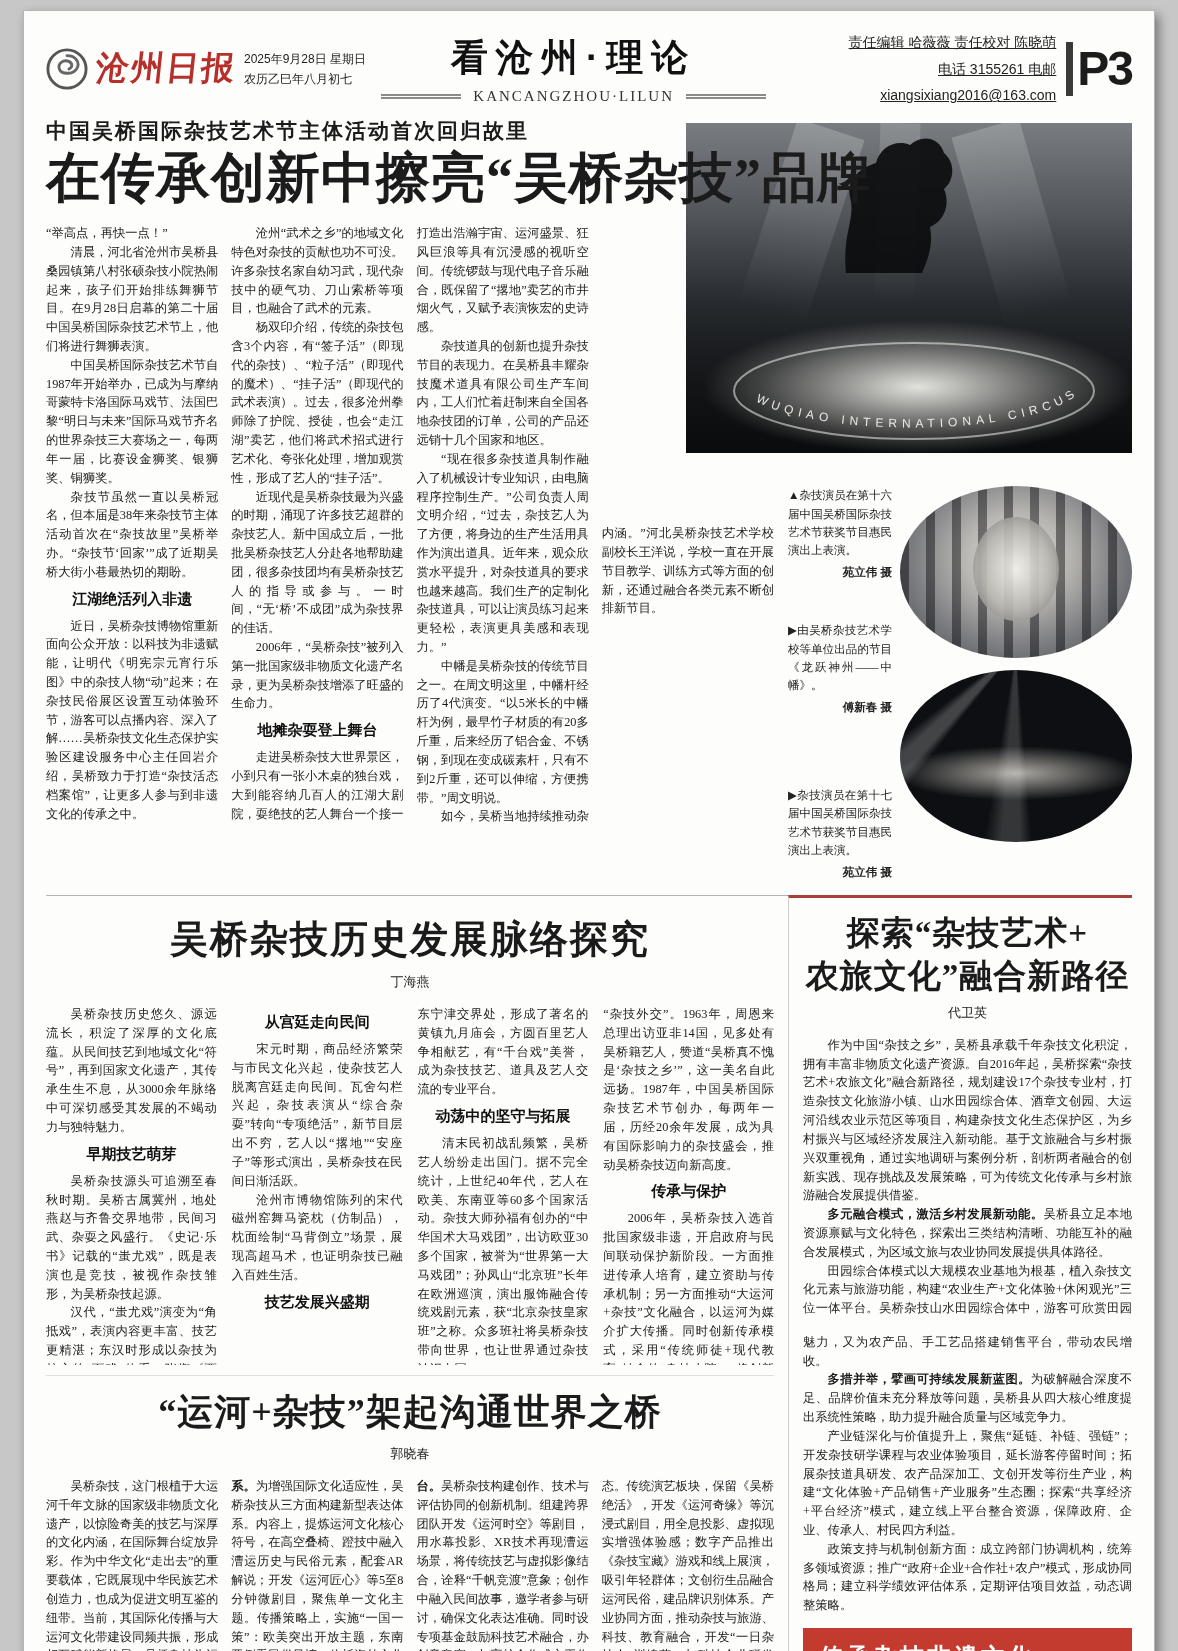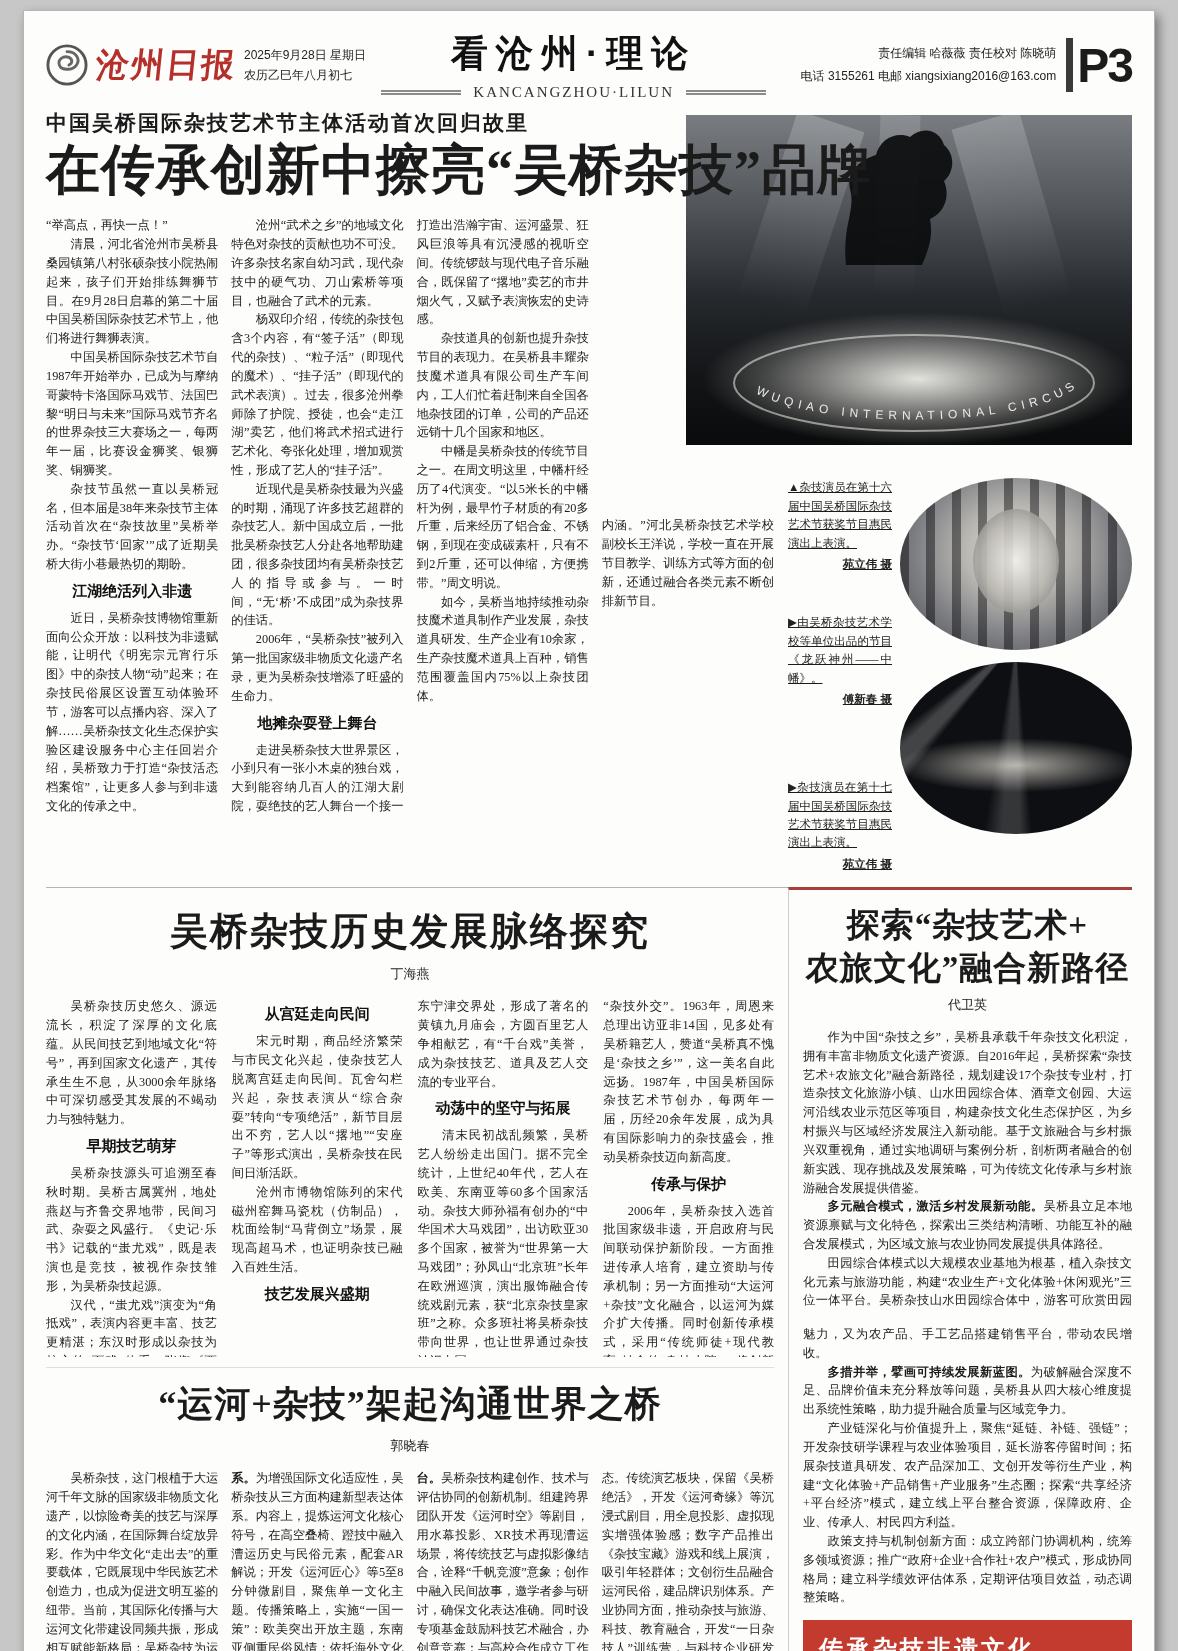--- a/index.html
+++ b/index.html
@@ -17,7 +17,7 @@
   .rule-row{display:flex;align-items:center;gap:12px;margin-top:5px;}
   .hrule{flex:1;height:5px;border-top:2px solid #8b8b8b;border-bottom:2px solid #8b8b8b;box-sizing:border-box;}
   .pinyin{font-size:15px;letter-spacing:2px;color:#333;white-space:nowrap;}
-  .mast-right{width:290px;flex:none;text-align:right;font-family:"Liberation Sans","DejaVu Sans",sans-serif;font-size:12px;line-height:1.9;color:#222;}
+  .mast-right{width:290px;flex:none;text-align:right;font-family:"Liberation Sans","DejaVu Sans",sans-serif;font-size:14px;line-height:1.9;color:#222;text-decoration:underline;}
   .mast-pnum{display:flex;align-items:center;margin-left:10px;flex:none;}
   .pbar{width:7px;height:54px;background:#3a3a3a;margin-right:4px;}
   .pnum{font-family:"Liberation Sans","DejaVu Sans",sans-serif;font-size:48px;font-weight:900;letter-spacing:-2px;color:#1c1c1c;}

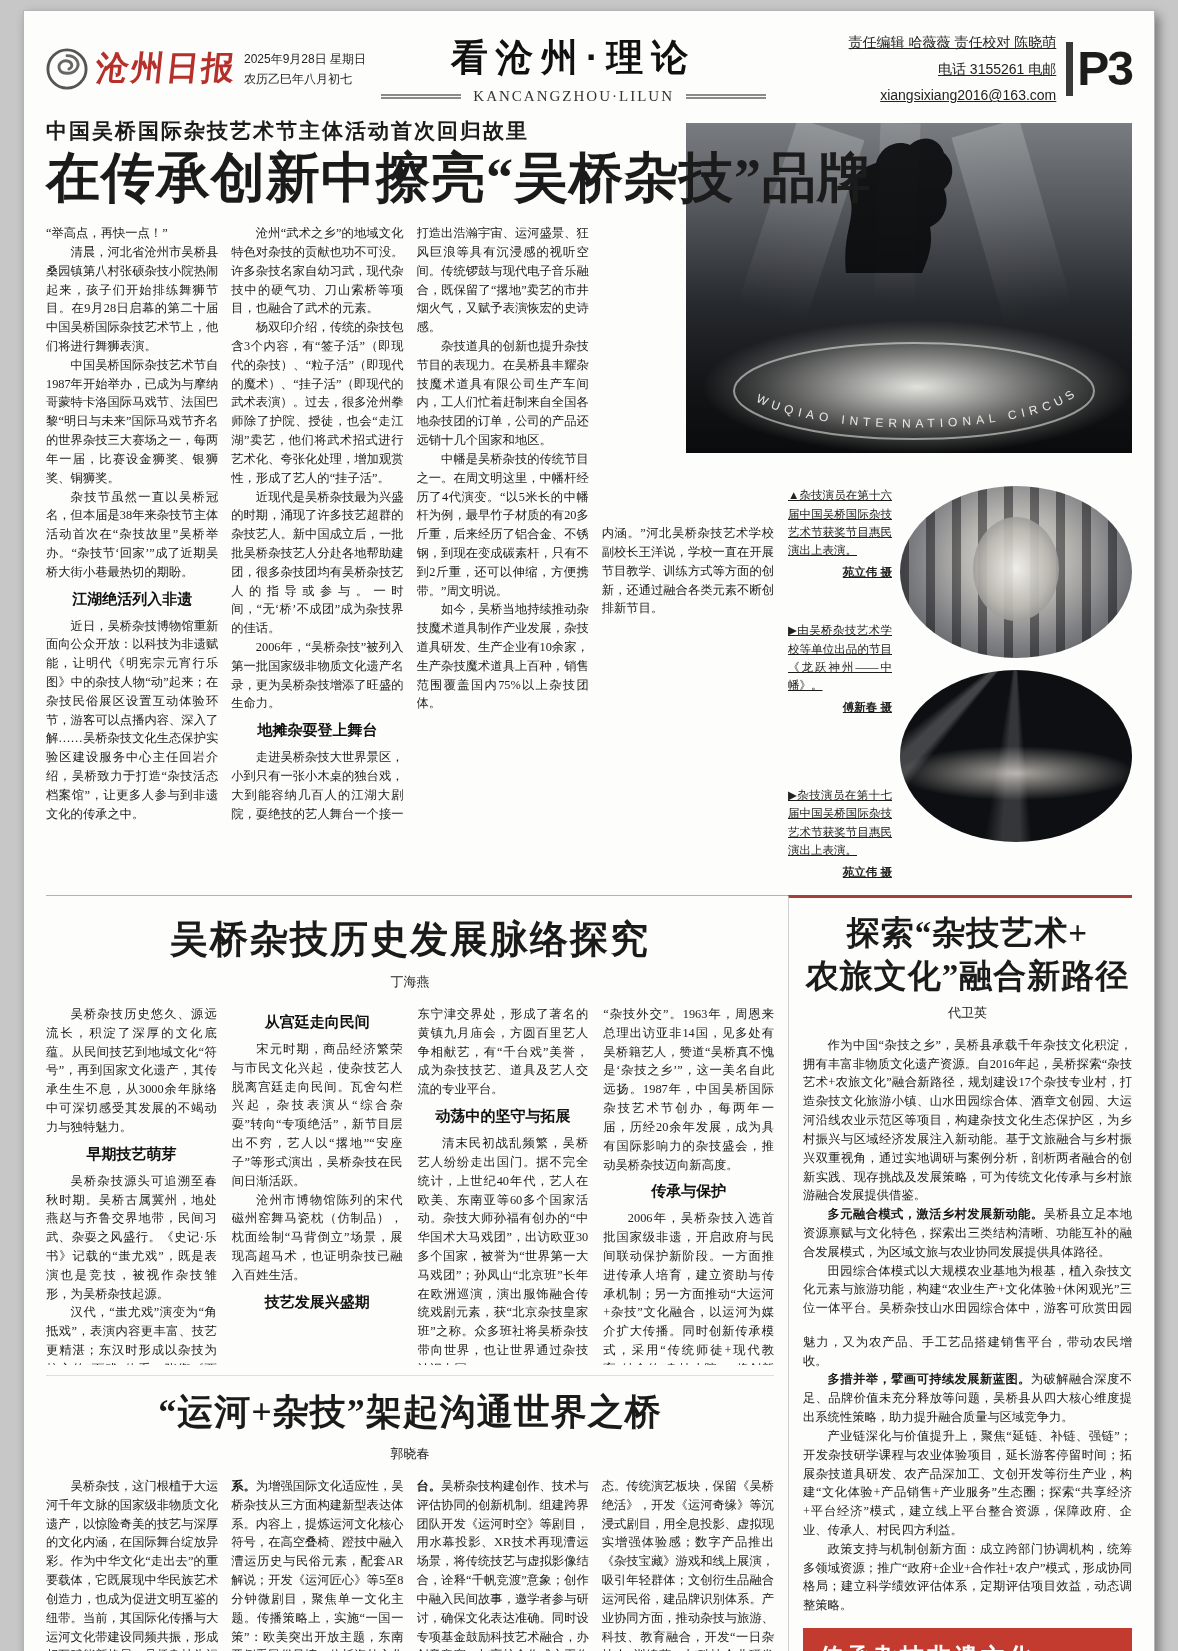--- a/index.html
+++ b/index.html
@@ -156,6 +156,7 @@
         <div class="ncol">
             <p class="para noind">打造出浩瀚宇宙、运河盛景、狂风巨浪等具有沉浸感的视听空间。传统锣鼓与现代电子音乐融合，既保留了“撂地”卖艺的市井烟火气，又赋予表演恢宏的史诗感。</p>
             <p class="para">杂技道具的创新也提升杂技节目的表现力。在吴桥县丰耀杂技魔术道具有限公司生产车间内，工人们忙着赶制来自全国各地杂技团的订单，公司的产品还远销十几个国家和地区。</p>
+            <p class="para">“现在很多杂技道具制作融入了机械设计专业知识，由电脑程序控制生产。”公司负责人周文明介绍，“过去，杂技艺人为了方便，将身边的生产生活用具作为演出道具。近年来，观众欣赏水平提升，对杂技道具的要求也越来越高。我们生产的定制化杂技道具，可以让演员练习起来更轻松，表演更具美感和表现力。”</p>
             <p class="para">中幡是吴桥杂技的传统节目之一。在周文明这里，中幡杆经历了4代演变。“以5米长的中幡杆为例，最早竹子材质的有20多斤重，后来经历了铝合金、不锈钢，到现在变成碳素杆，只有不到2斤重，还可以伸缩，方便携带。”周文明说。</p>
             <p class="para">如今，吴桥当地持续推动杂技魔术道具制作产业发展，杂技道具研发、生产企业有10余家，生产杂技魔术道具上百种，销售范围覆盖国内75%以上杂技团体。</p>
           </div>

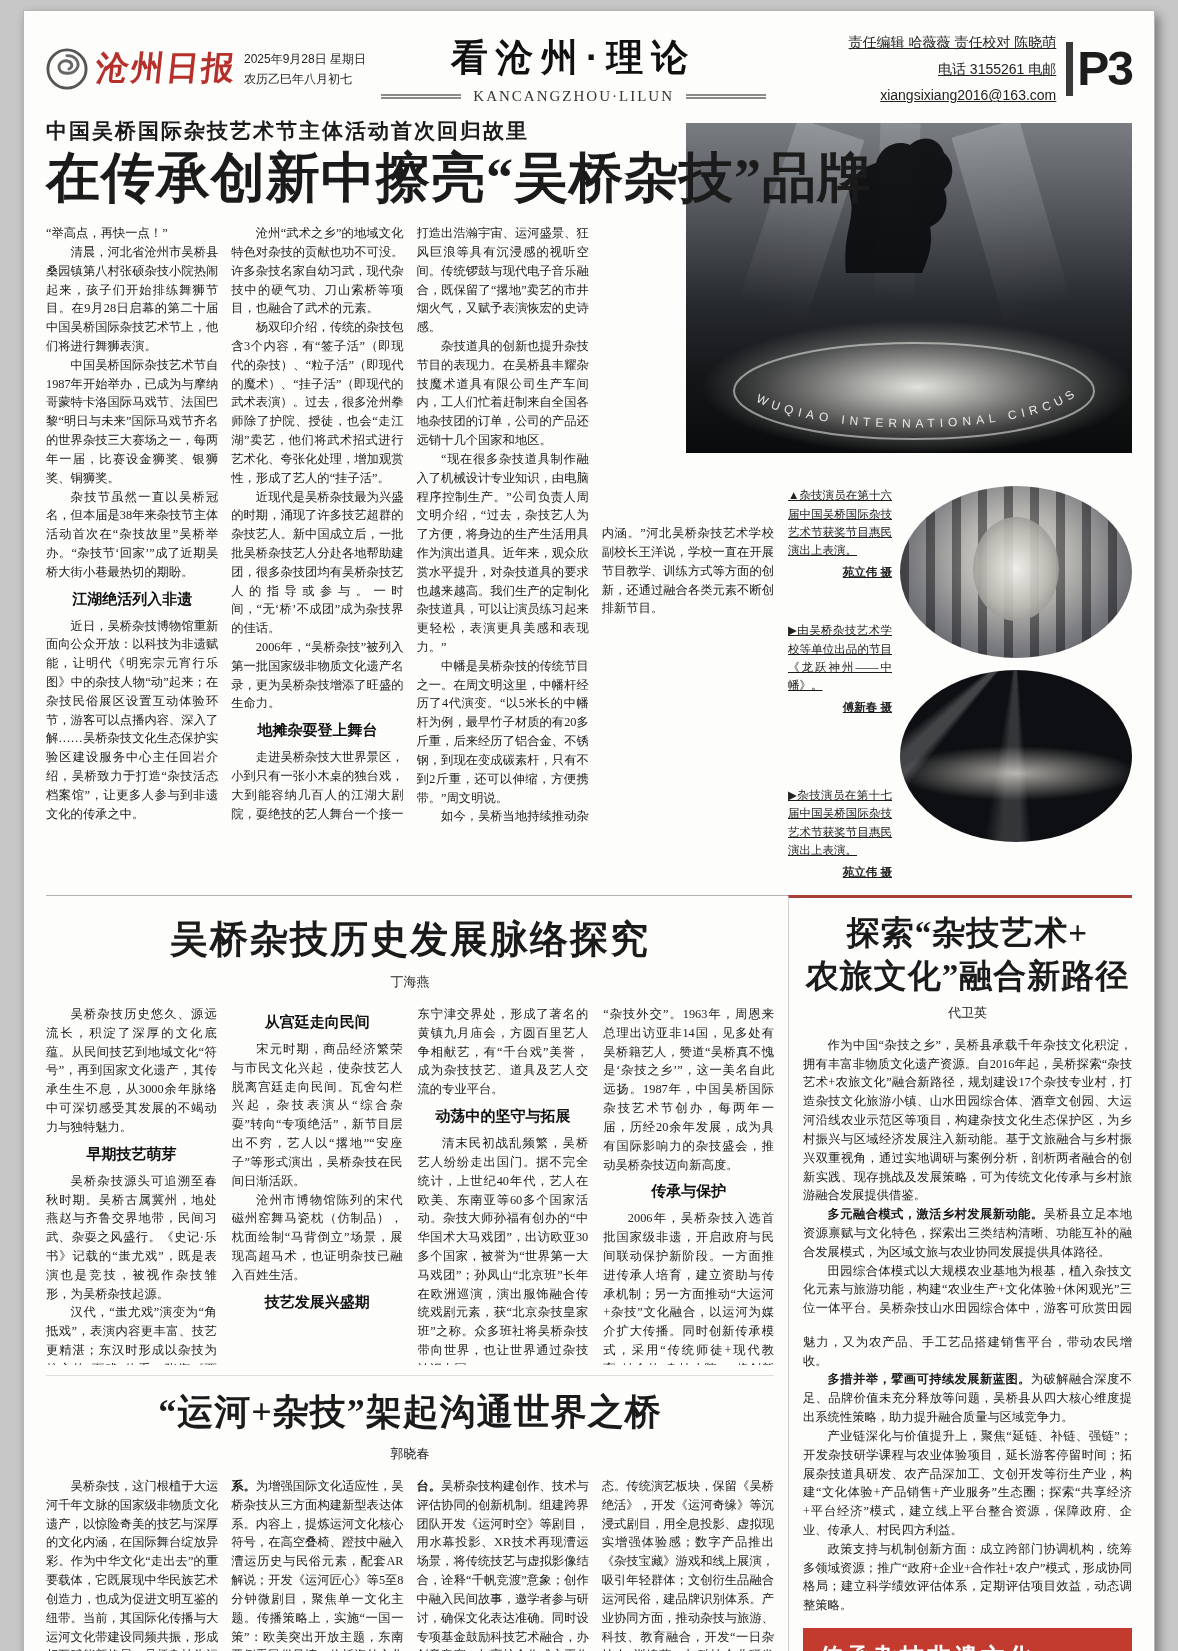--- a/index.html
+++ b/index.html
@@ -45,7 +45,7 @@
   .beam3{left:190px;top:0;width:40px;transform:rotate(2deg);background:linear-gradient(to bottom,rgba(255,255,255,.14),transparent 70%);}
   .ring-svg{position:absolute;left:0;top:0;width:100%;height:100%;}
   .statue-svg{position:absolute;left:120px;top:0;width:160px;height:150px;}
-  .rail-flex{display:flex;gap:8px;text-decoration:underline;}
+  .rail-flex{display:flex;gap:8px;}
   .cap-col{width:104px;flex:none;}
   .caption{font-size:11.5px;line-height:1.6;text-align:justify;color:#222;}
   .caption .credit{display:block;text-align:right;font-family:"Liberation Sans","DejaVu Sans",sans-serif;font-weight:700;margin-top:3px;}

